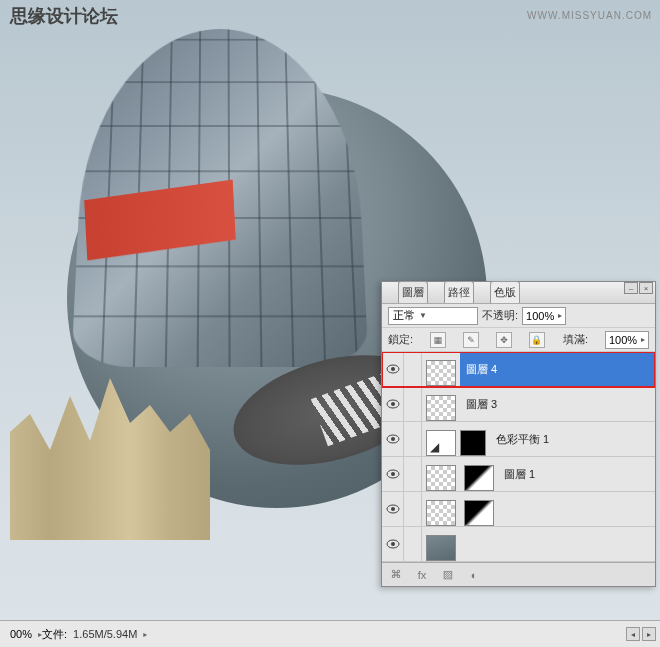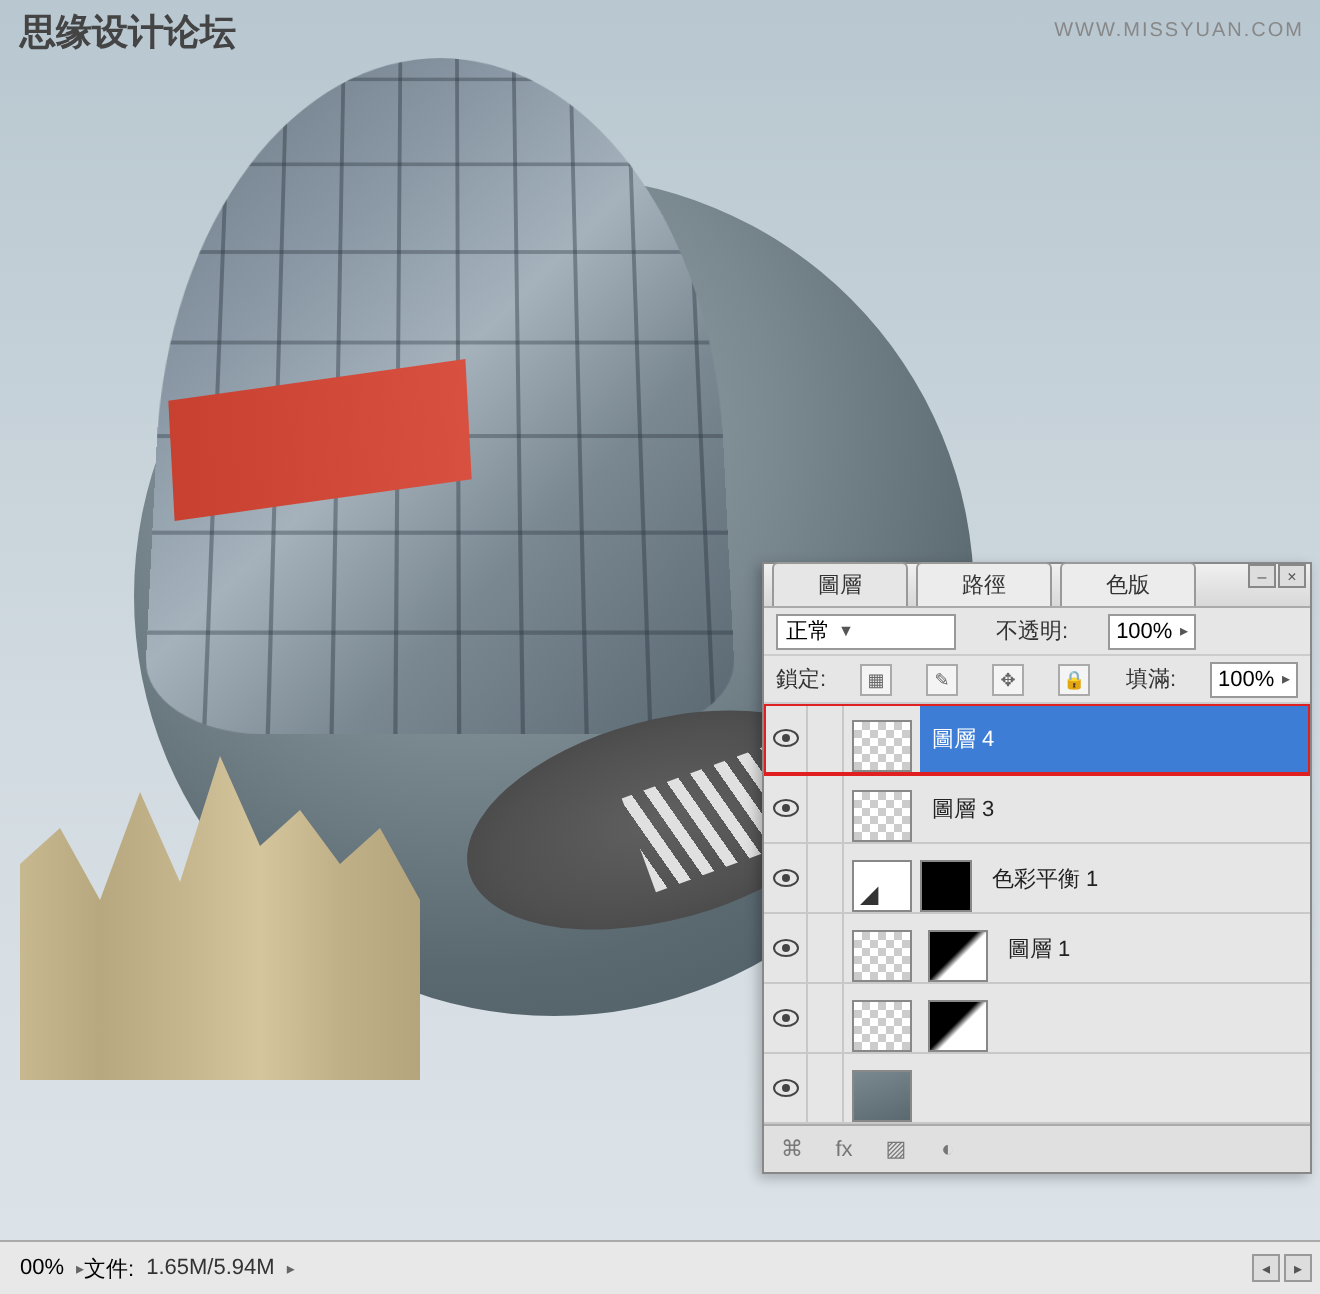--- a/index.html
+++ b/index.html
@@ -21,7 +21,7 @@
 .statusbar .scrollbits span{width:14px;height:14px;background:#ddd;border:1px solid #999;font-size:8px;display:flex;align-items:center;justify-content:center;color:#555}
 .panel{position:absolute;top:281px;left:381px;width:275px;background:#e6e6e6;border:1px solid #888;box-shadow:-2px 2px 6px rgba(0,0,0,.25)}
 .phead{height:22px;background:linear-gradient(#f0f0f0,#d8d8d8);border-bottom:1px solid #aaa;display:flex;align-items:flex-end}
-.tab{padding:3px 22px;border:1px solid #999;border-bottom:none;background:#ececec;margin-left:4px;border-radius:3px 3px 0 0;color:#333;cursor:pointer}
+.tab{padding:3px 3px;border:1px solid #999;border-bottom:none;background:#ececec;margin-left:16px;border-radius:3px 3px 0 0;color:#333;cursor:pointer}
 .tab.active{background:#e6e6e6;font-weight:normal}
 .phead .win{margin-left:auto;display:flex;gap:1px;padding-right:2px;align-self:flex-start}
 .phead .win span{width:14px;height:12px;border:1px solid #888;background:#ddd;font-size:8px;display:flex;align-items:center;justify-content:center;color:#555;cursor:pointer}

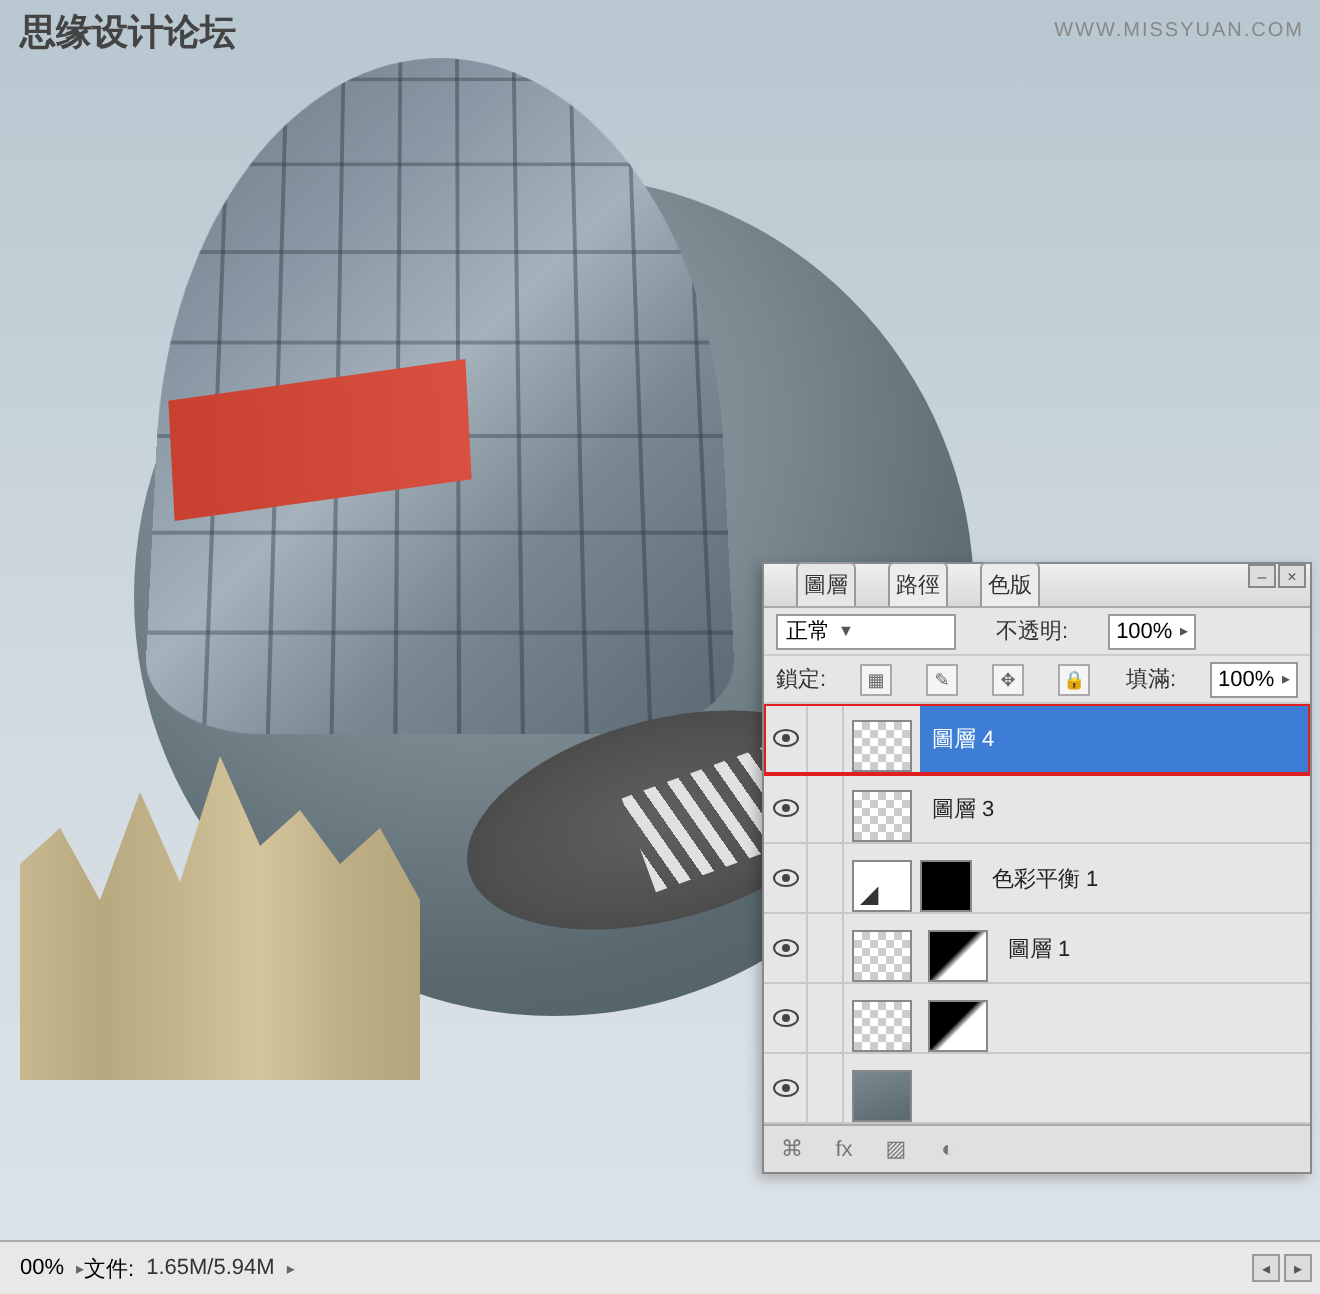--- a/index.html
+++ b/index.html
@@ -25,7 +25,7 @@
 .tab.active{background:#e6e6e6;font-weight:normal}
 .phead .win{margin-left:auto;display:flex;gap:1px;padding-right:2px;align-self:flex-start}
 .phead .win span{width:14px;height:12px;border:1px solid #888;background:#ddd;font-size:8px;display:flex;align-items:center;justify-content:center;color:#555;cursor:pointer}
-.optrow{height:24px;display:flex;align-items:center;padding:0 6px;border-bottom:1px solid #ccc;gap:20px}
+.optrow{height:24px;display:flex;align-items:center;padding:0 6px;border-bottom:1px solid #ccc;gap:4px}
 .sel{border:1px solid #999;background:#fff;padding:1px 4px;height:18px;display:flex;align-items:center;gap:4px}
 .sel.wide{width:90px}
 .caret{font-size:8px;color:#555}

